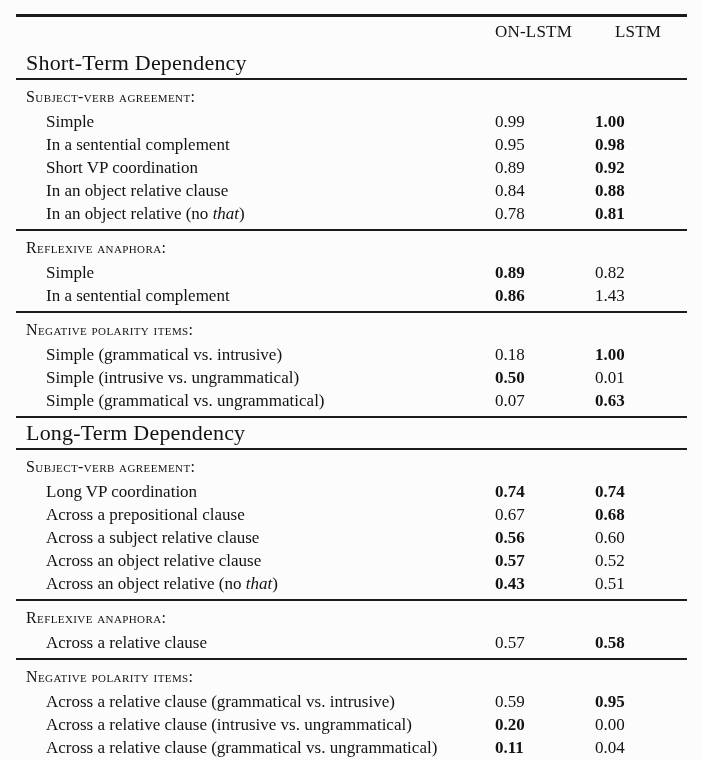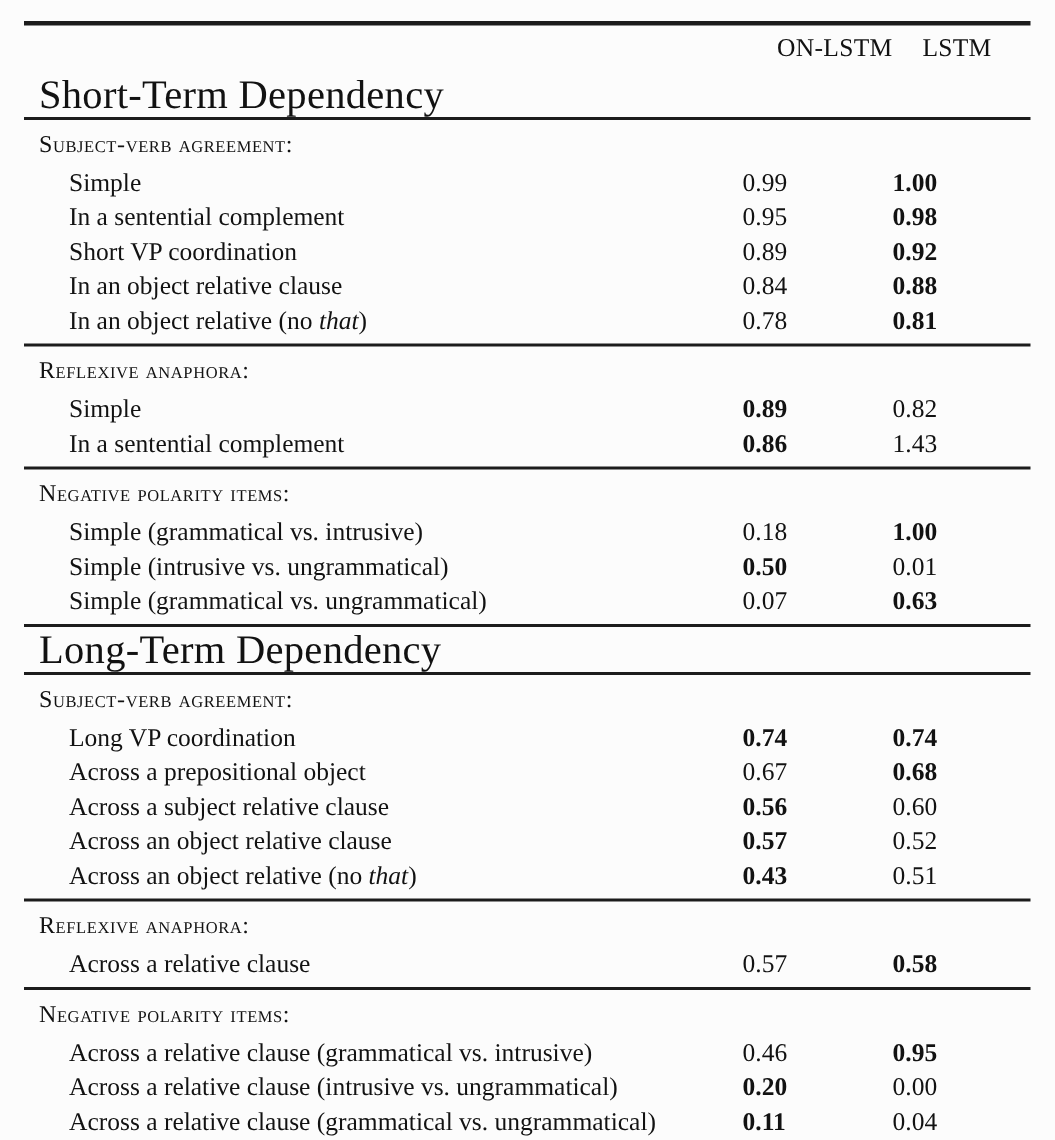--- a/index.html
+++ b/index.html
@@ -34,7 +34,7 @@
     font-size: 17px;
   }
   .header-spacer { flex: 1; }
-  .col-head-1 { width: 100px; text-align: right; letter-spacing: 0.2px; }
+  .col-head-1 { width: 100px; text-align: left; letter-spacing: 0.2px; }
   .col-head-2 { width: 86px;  text-align: center; letter-spacing: 0.2px; }
 
   .section-title {

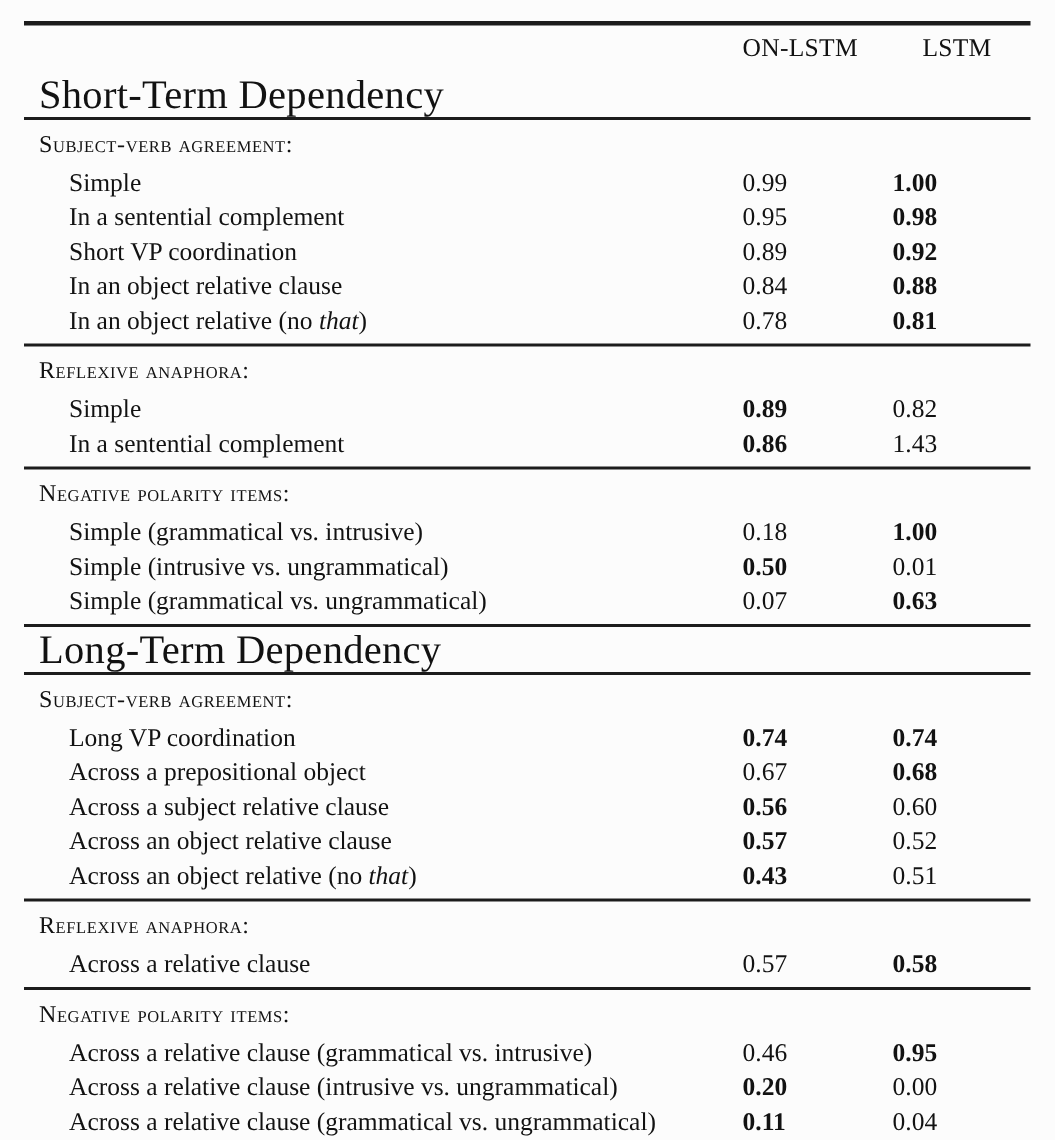--- a/index.html
+++ b/index.html
@@ -38,7 +38,7 @@
   .col-head-2 { width: 86px;  text-align: center; letter-spacing: 0.2px; }
 
   .section-title {
-    font-size: 27px;
+    font-size: 22px;
     line-height: 30px;
     height: 30px;
     padding-left: 10px;

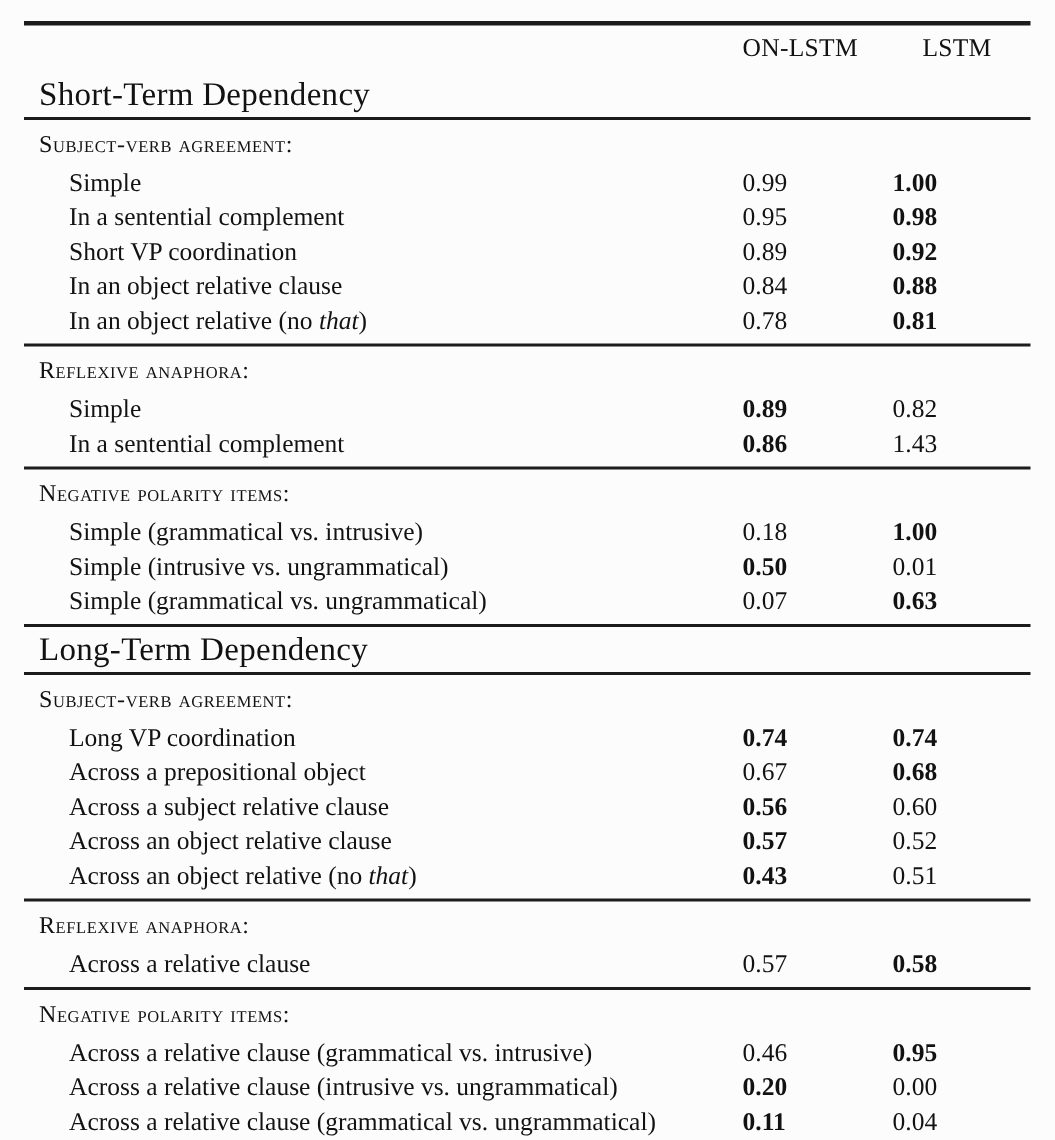--- a/index.html
+++ b/index.html
@@ -156,7 +156,7 @@
             <div class="val v2 bold">0.74</div>
           </div>
           <div class="row">
-            <div class="row-label">Across a prepositional object</div>
+            <div class="row-label">Across a prepositional clause</div>
             <div class="val">0.67</div>
             <div class="val v2 bold">0.68</div>
           </div>

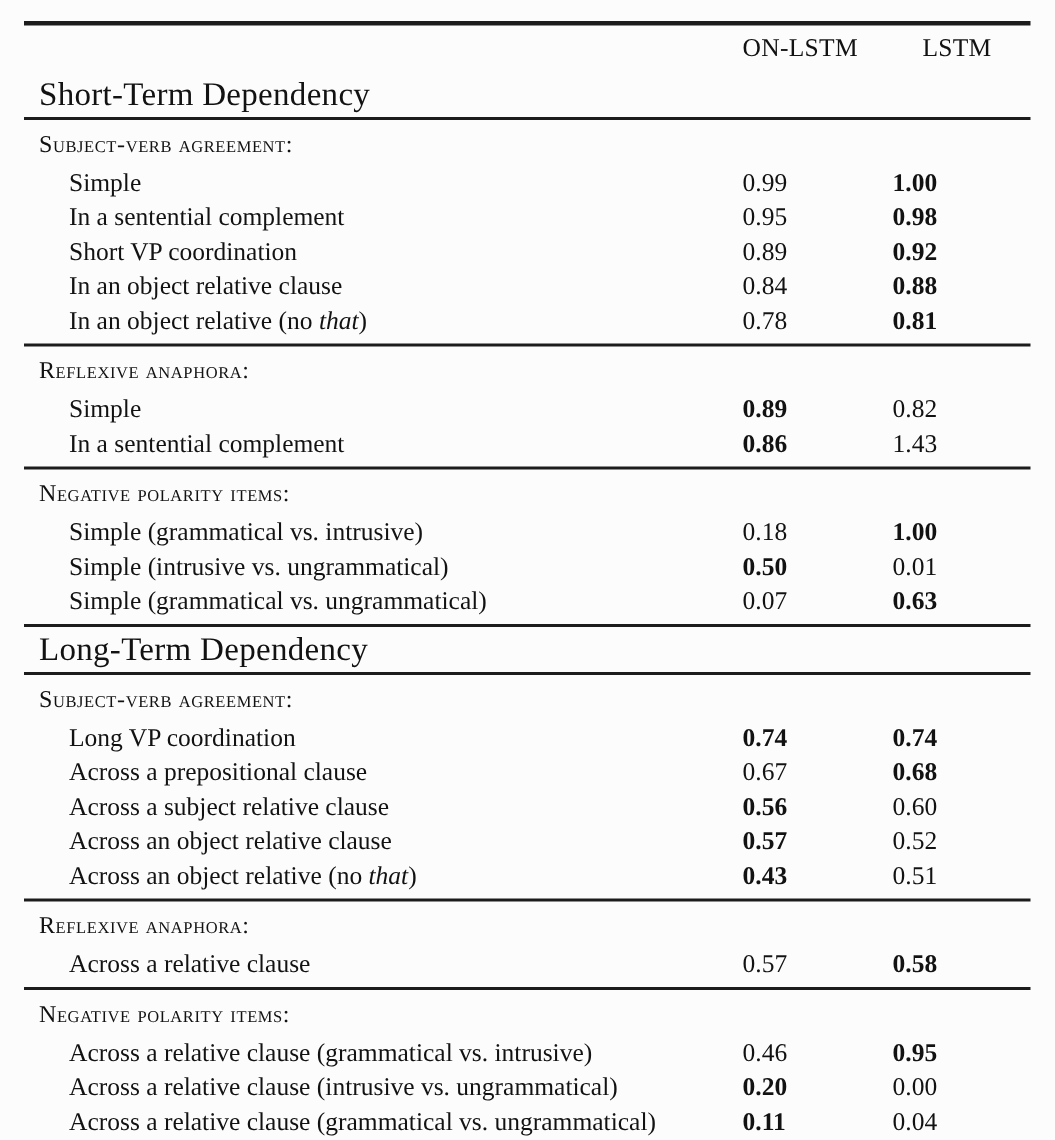--- a/index.html
+++ b/index.html
@@ -190,7 +190,7 @@
           <div class="group-heading">Negative polarity items:</div>
           <div class="row">
             <div class="row-label">Across a relative clause (grammatical vs. intrusive)</div>
-            <div class="val">0.46</div>
+            <div class="val">0.59</div>
             <div class="val v2 bold">0.95</div>
           </div>
           <div class="row">

